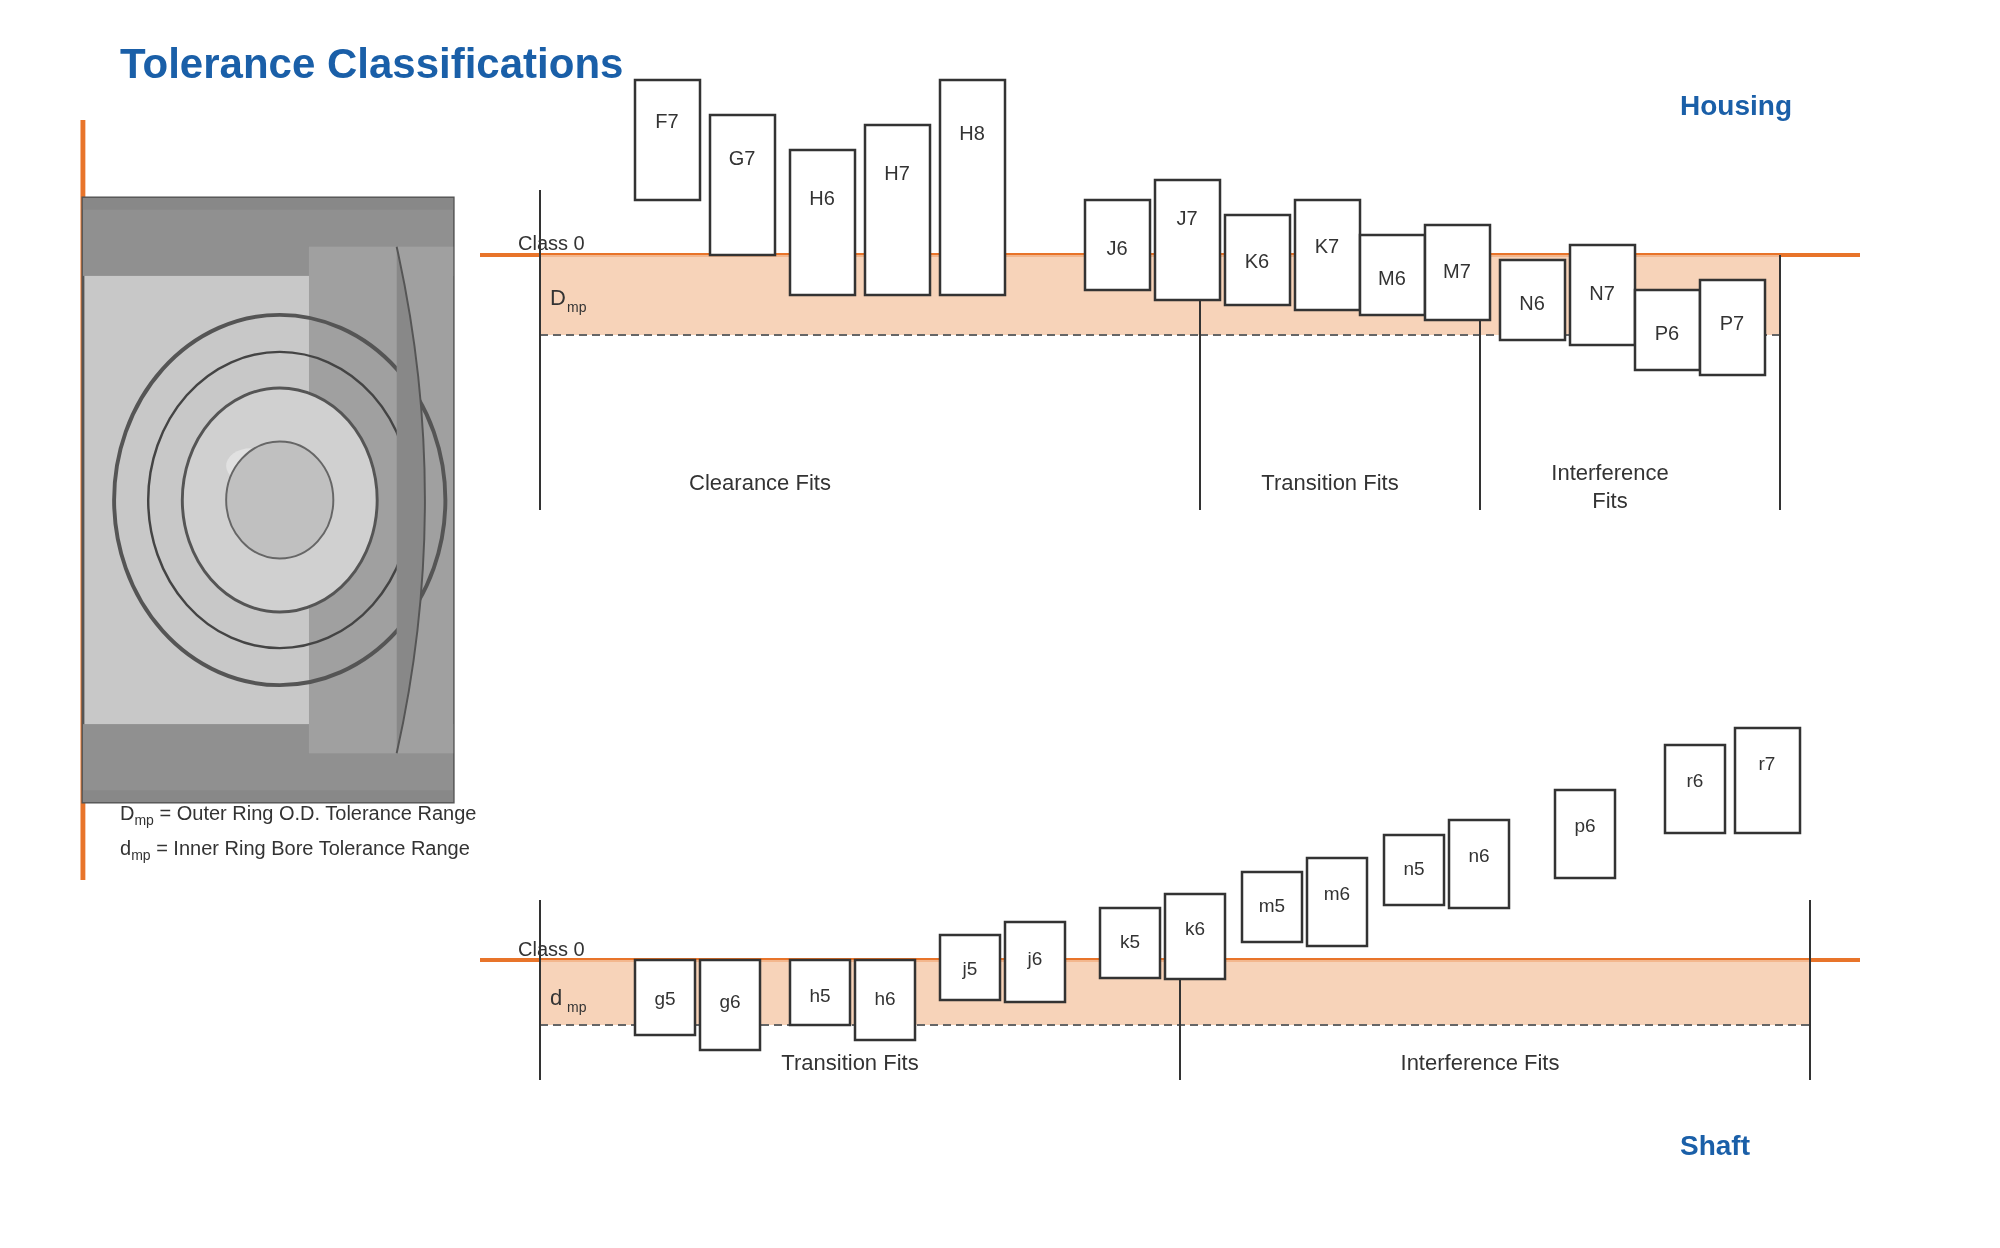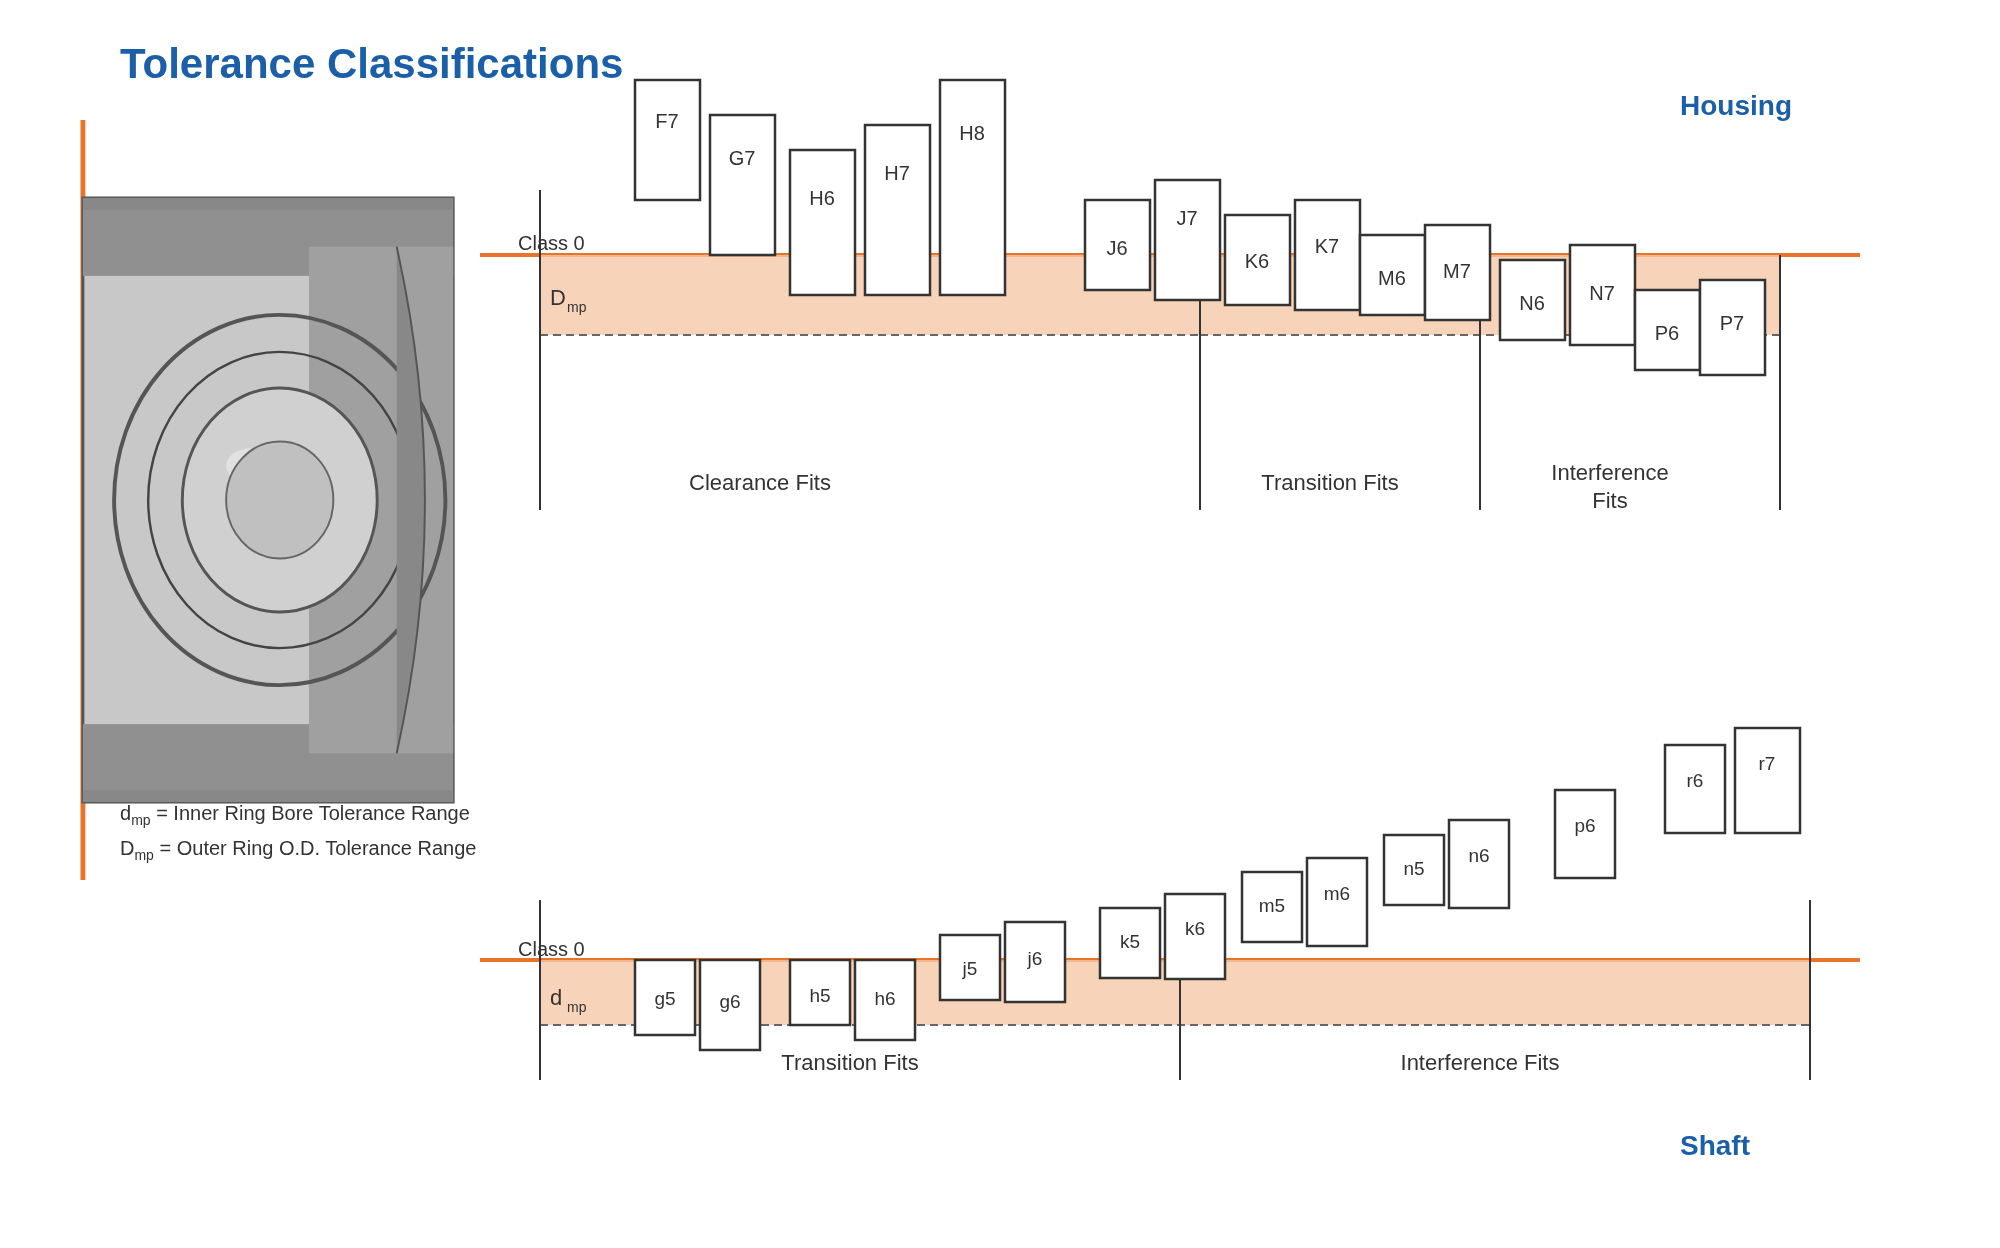--- a/index.html
+++ b/index.html
@@ -248,11 +248,11 @@
 
   <div class="legend">
     <div>
+      D<sub class="sub">mp</sub> = Outer Ring O.D. Tolerance Range
+    </div>
+    <div>
       d<sub class="sub">mp</sub> = Inner Ring Bore Tolerance Range
     </div>
-    <div>
-      D<sub class="sub">mp</sub> = Outer Ring O.D. Tolerance Range
-    </div>
   </div>
 
 </div>

